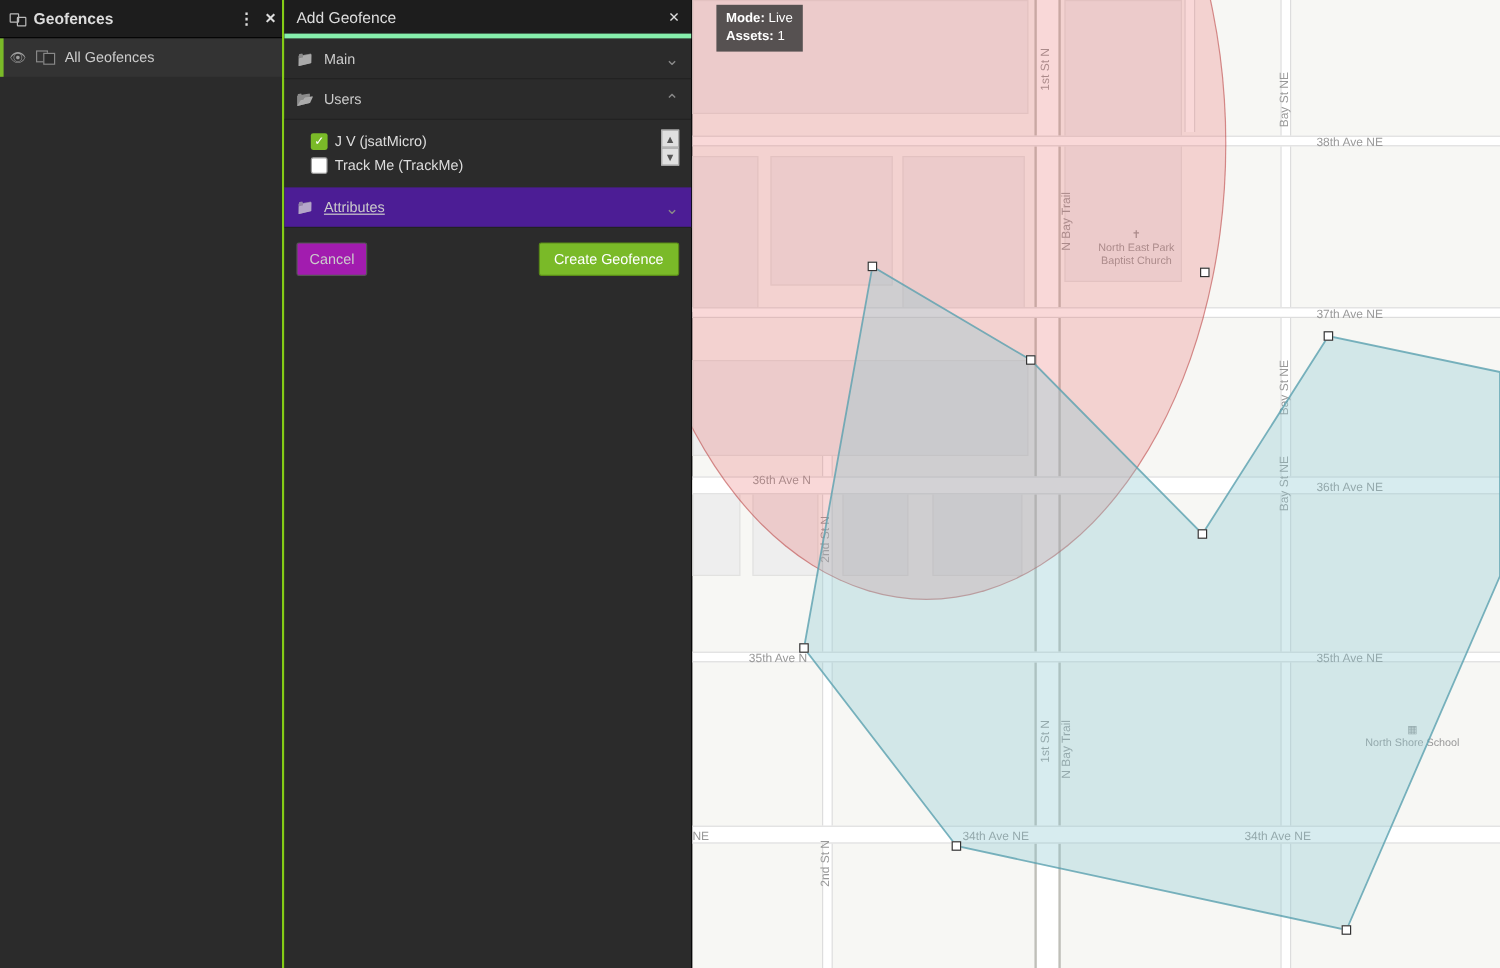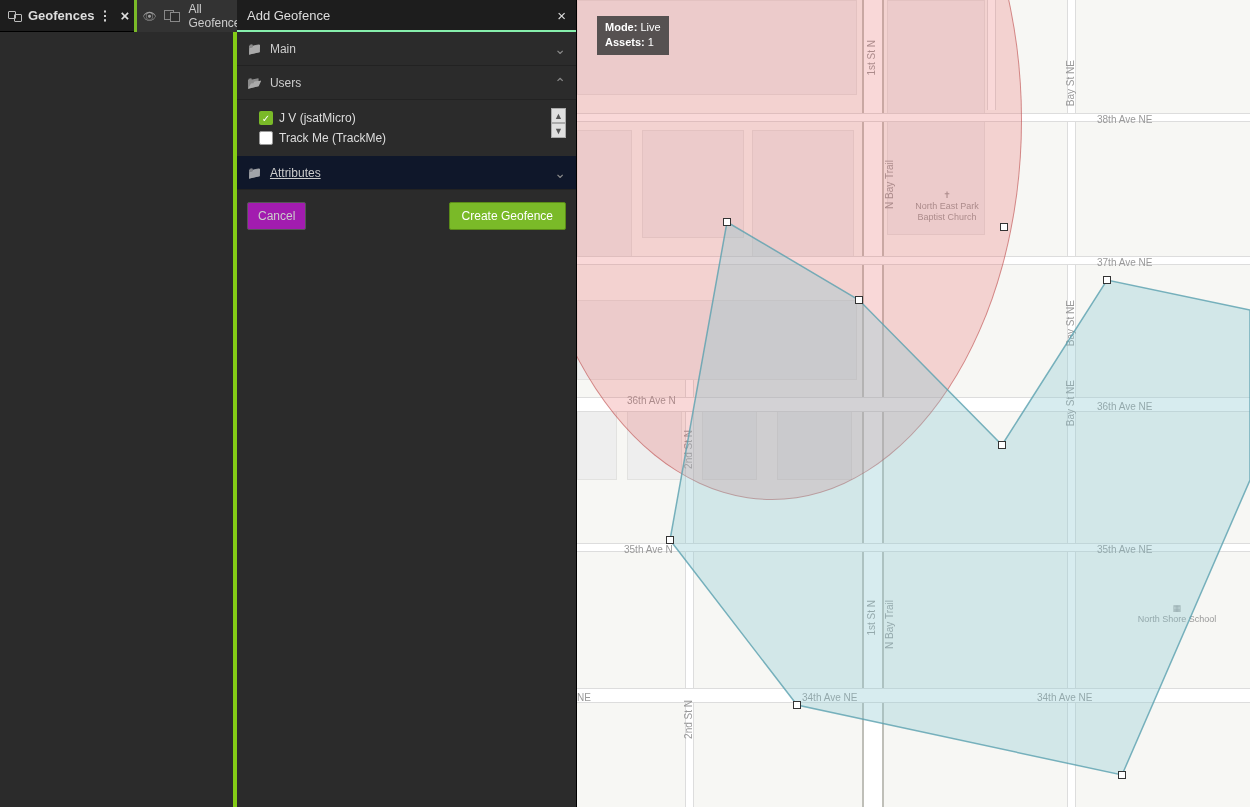--- a/index.html
+++ b/index.html
@@ -6,7 +6,7 @@
 body { width: 1250px; height: 807px; overflow: hidden; display: flex; background: #1a1a1a; }
 
 
-.panel-left { width: 237px; background: #2b2b2b; border-right: 4px solid #84cc16; display: flex; flex-direction: row; }
+.panel-left { width: 237px; background: #2b2b2b; border-right: 2px solid #84cc16; display: flex; flex-direction: column; }
 .panel-left-header { height: 32px; background: #1d1d1d; display: flex; align-items: center; padding: 0 8px; color: #ddd; font-size: 13px; font-weight: bold; border-bottom: 1px solid #000; }
 .panel-left-header .title { flex: 1; display: flex; align-items: center; gap: 6px; }
 .panel-left-header .more { width: 16px; text-align: center; cursor: pointer; padding: 0 4px;}

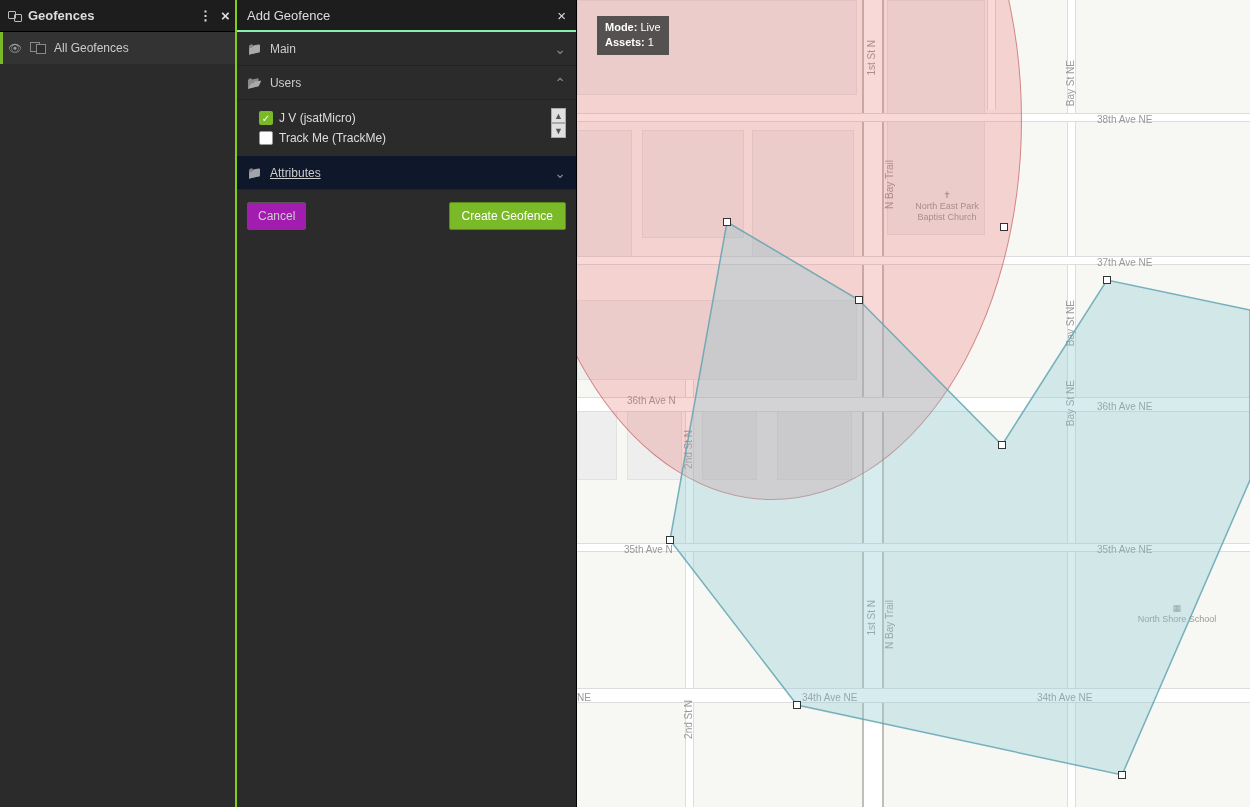--- a/index.html
+++ b/index.html
@@ -25,7 +25,7 @@
 
 
 .panel-mid { width: 340px; background: #2b2b2b; border-right: 1px solid #000; display: flex; flex-direction: column; }
-.panel-mid-header { height: 32px; background: #1d1d1d; display: flex; align-items: center; padding: 0 10px; color: #ddd; font-size: 13px; border-bottom: 2px solid #86efac;}
+.panel-mid-header { height: 32px; background: #1d1d1d; display: flex; align-items: center; padding: 0 10px; color: #ddd; font-size: 13px; border-bottom: 4px solid #86efac;}
 .panel-mid-header .title { flex: 1; }
 .panel-mid-header .close { cursor: pointer; font-size: 15px; }
 

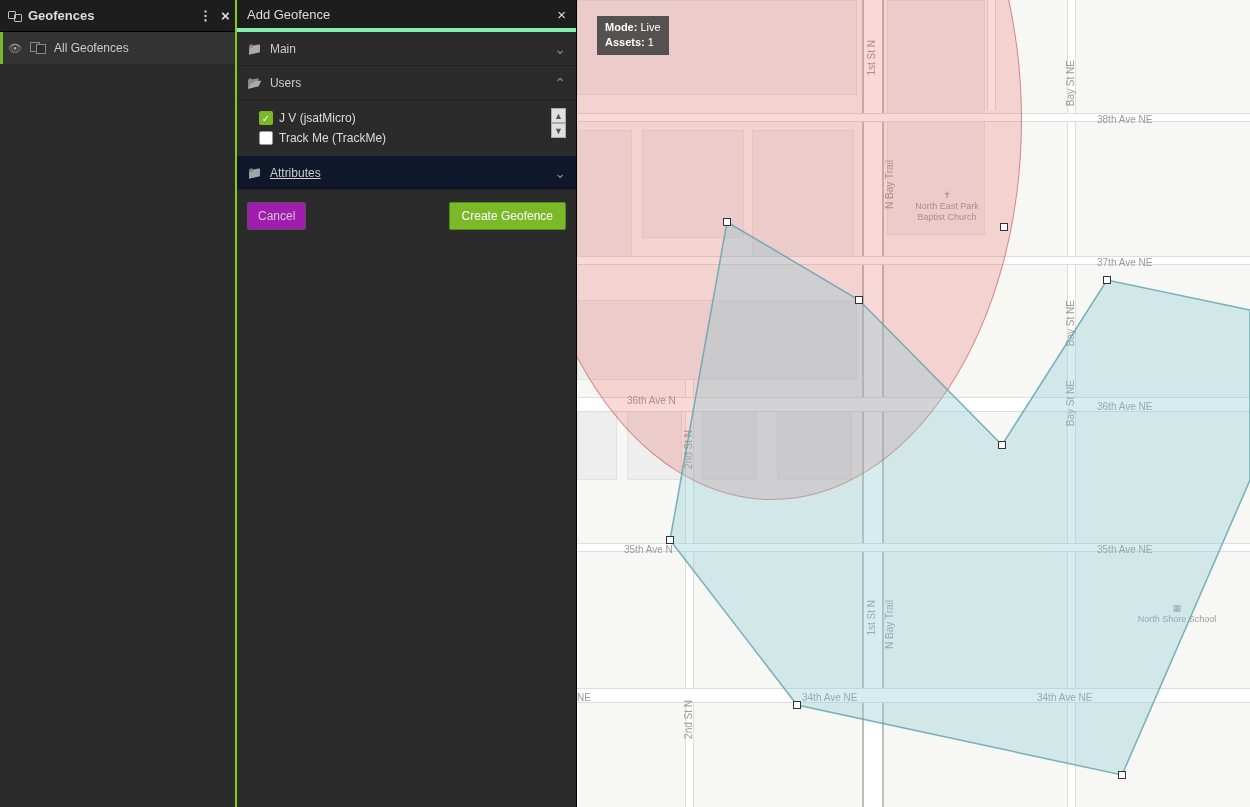--- a/index.html
+++ b/index.html
@@ -50,7 +50,7 @@
 
 
 .map-area { flex: 1; position: relative; background: #f7f7f4; overflow: hidden; }
-.map-info { position: absolute; left: 20px; top: 16px; background: rgba(60,60,60,0.85); color: #fff; font-size: 11px; padding: 4px 8px; line-height: 1.4; z-index: 50;}
+.map-info { position: absolute; left: 20px; top: 4px; background: rgba(60,60,60,0.85); color: #fff; font-size: 11px; padding: 4px 8px; line-height: 1.4; z-index: 50;}
 .map-info b { font-weight: bold; }
 
 

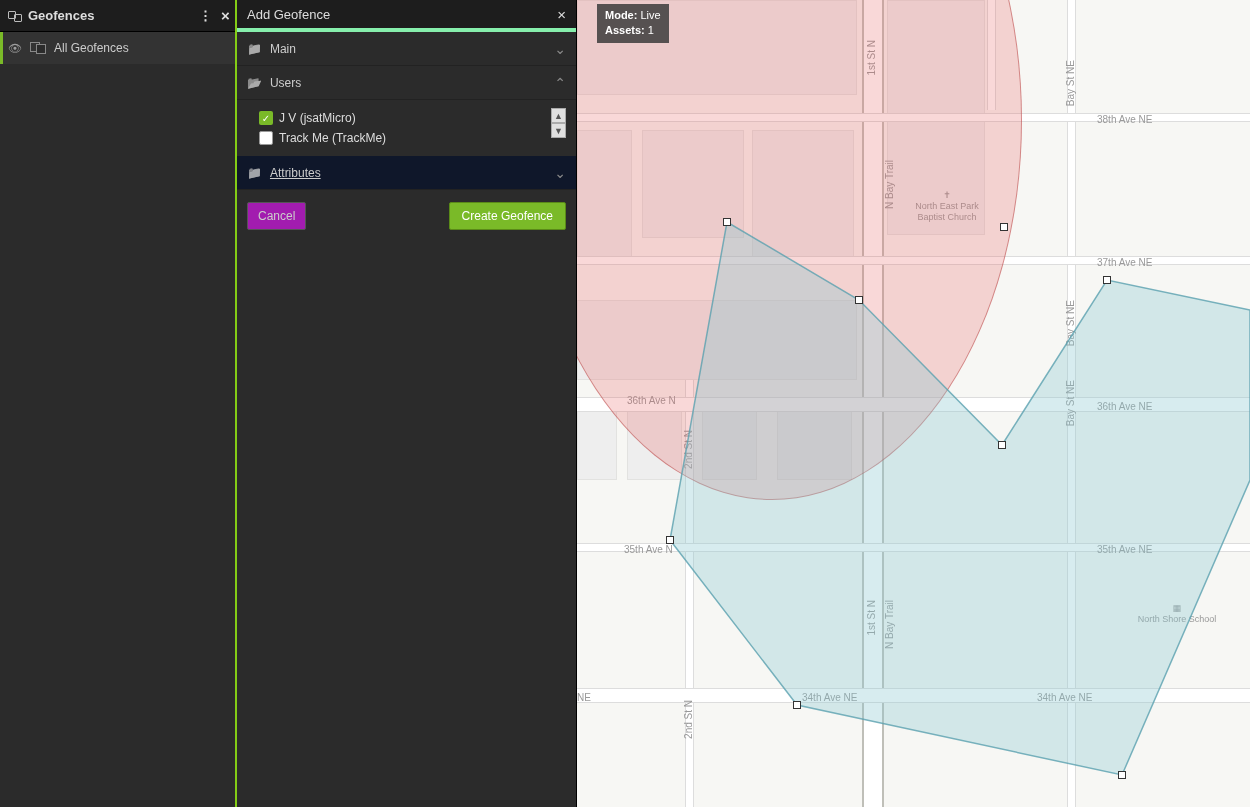--- a/index.html
+++ b/index.html
@@ -33,7 +33,7 @@
 .folder-row .label { flex: 1; }
 .folder-row .chev { color: #888; font-size: 14px; }
 .folder-row.attributes .label { text-decoration: underline; }
-.folder-row.attributes { background: #0f172a; }
+.folder-row.attributes { background: #4c1d95; }
 
 .user-list { background: #2b2b2b; padding: 8px 10px 8px 22px; display: flex; font-size: 12px; color: #ddd; position: relative;}
 .user-list-inner { flex: 1; }

